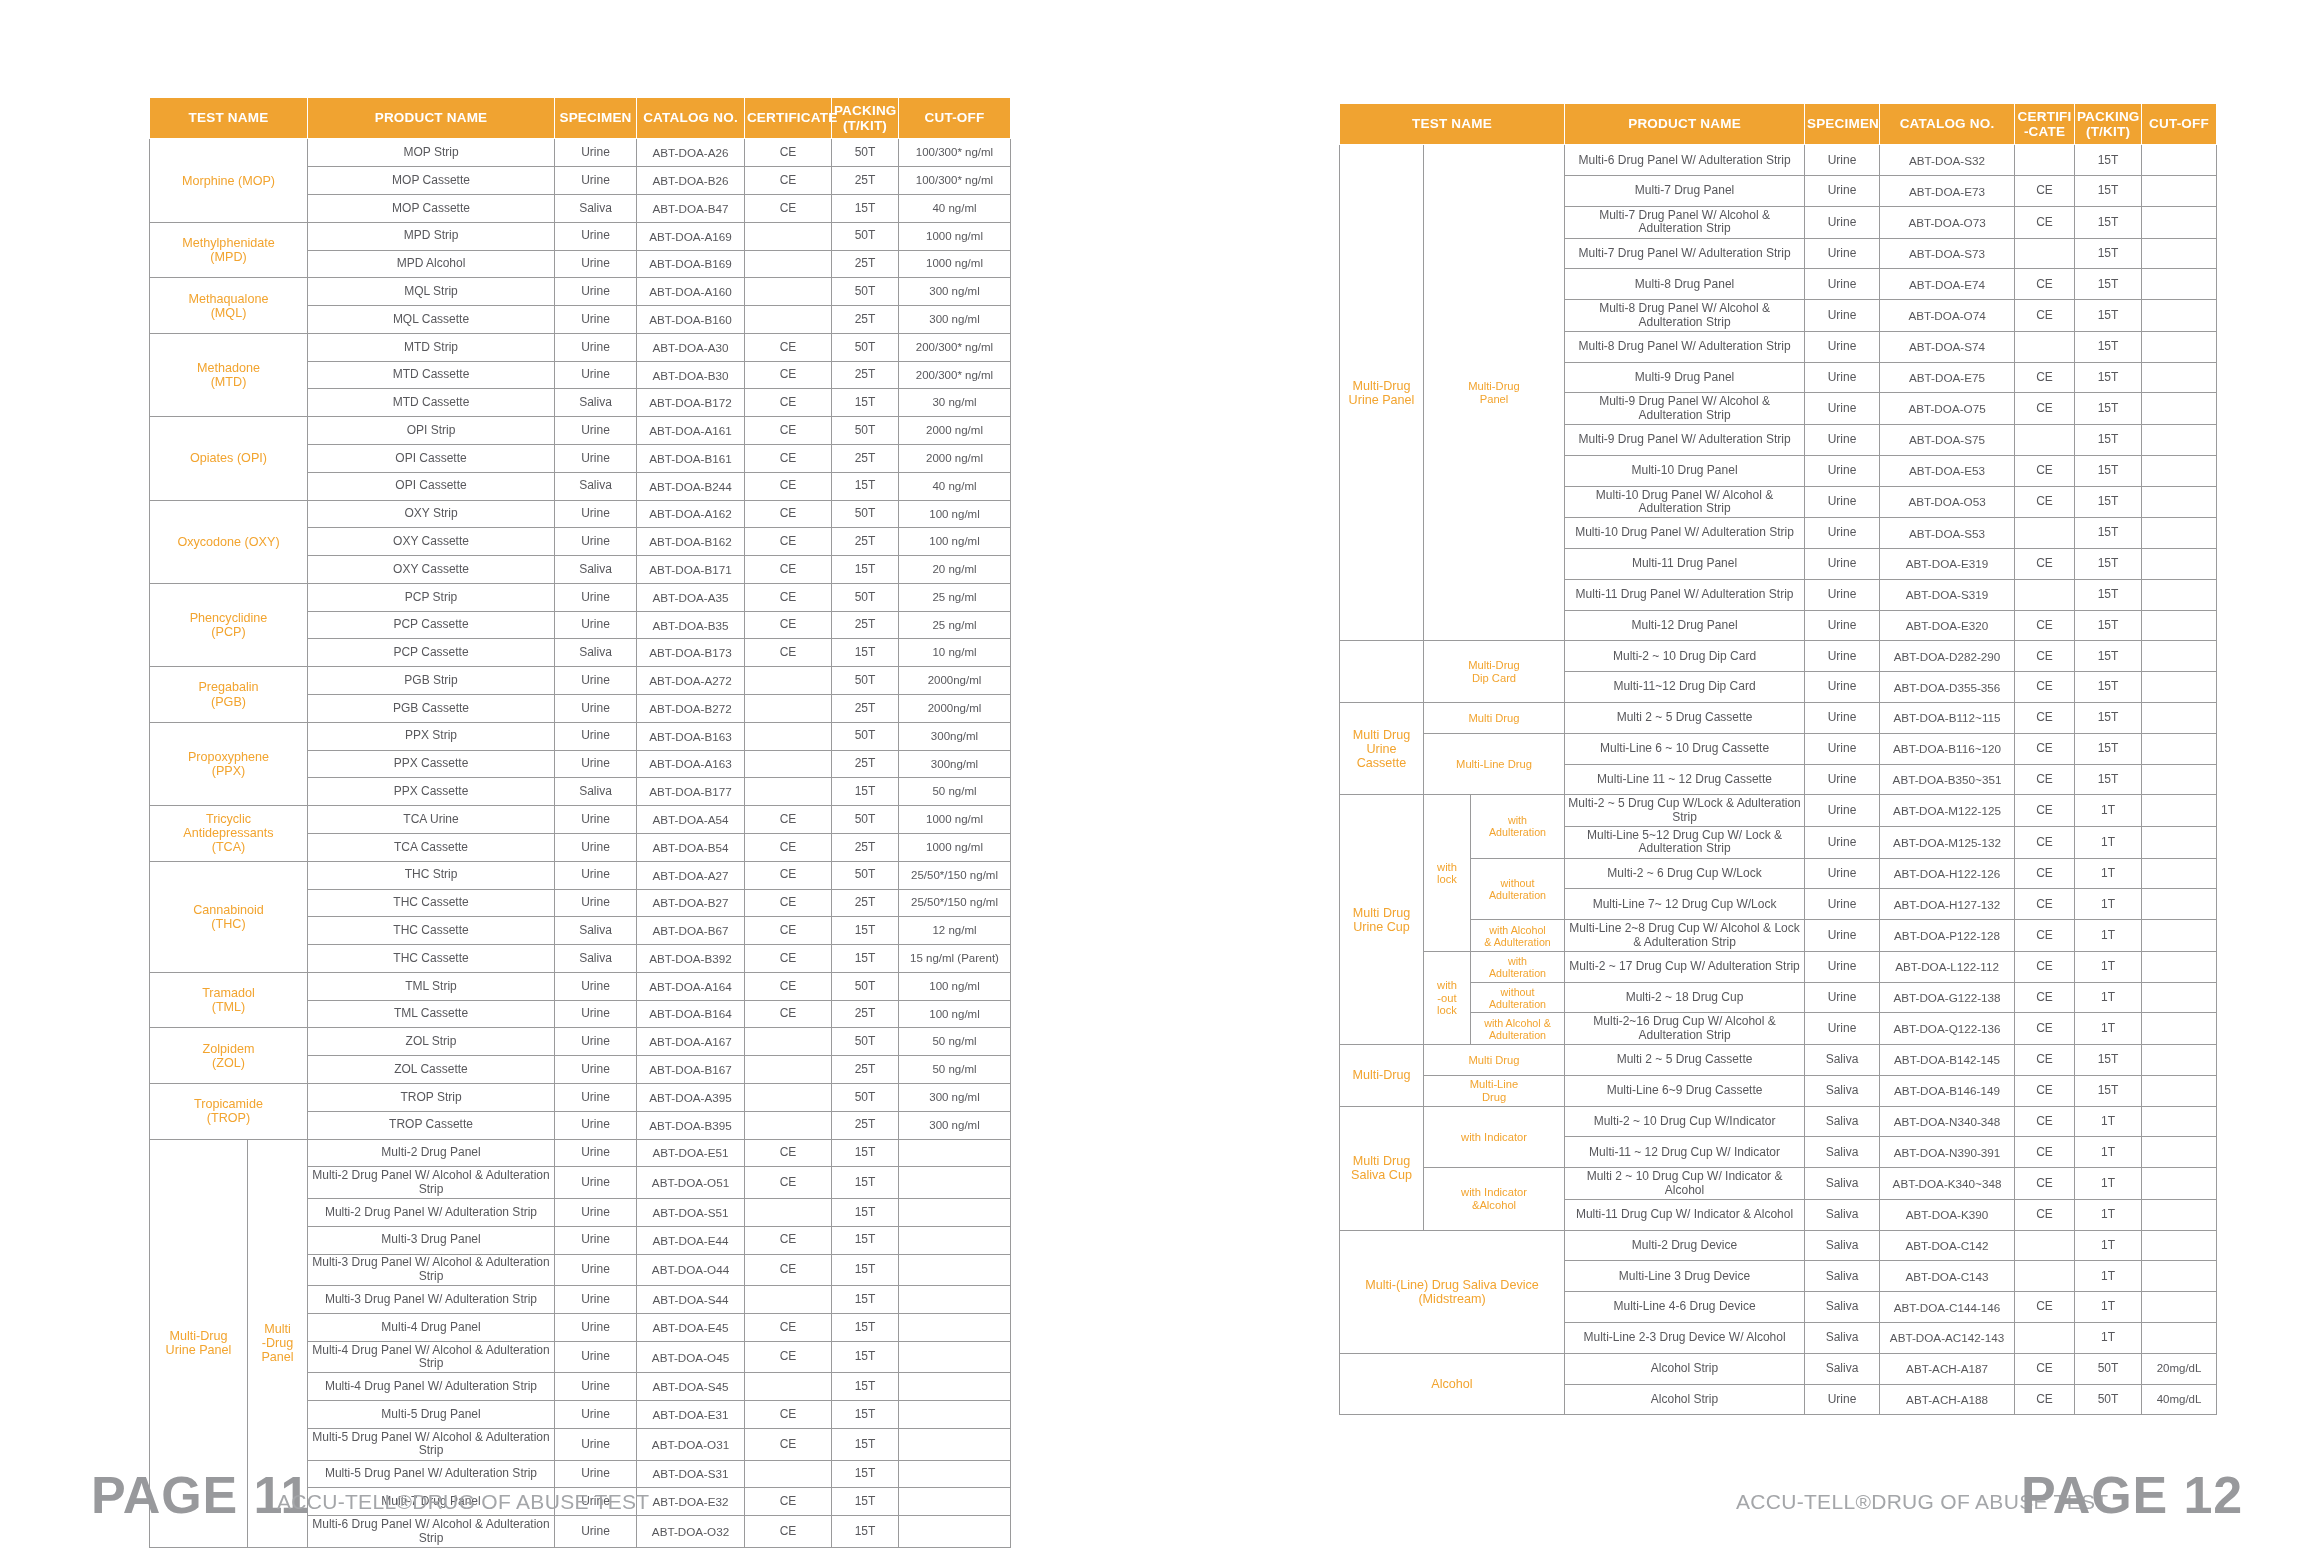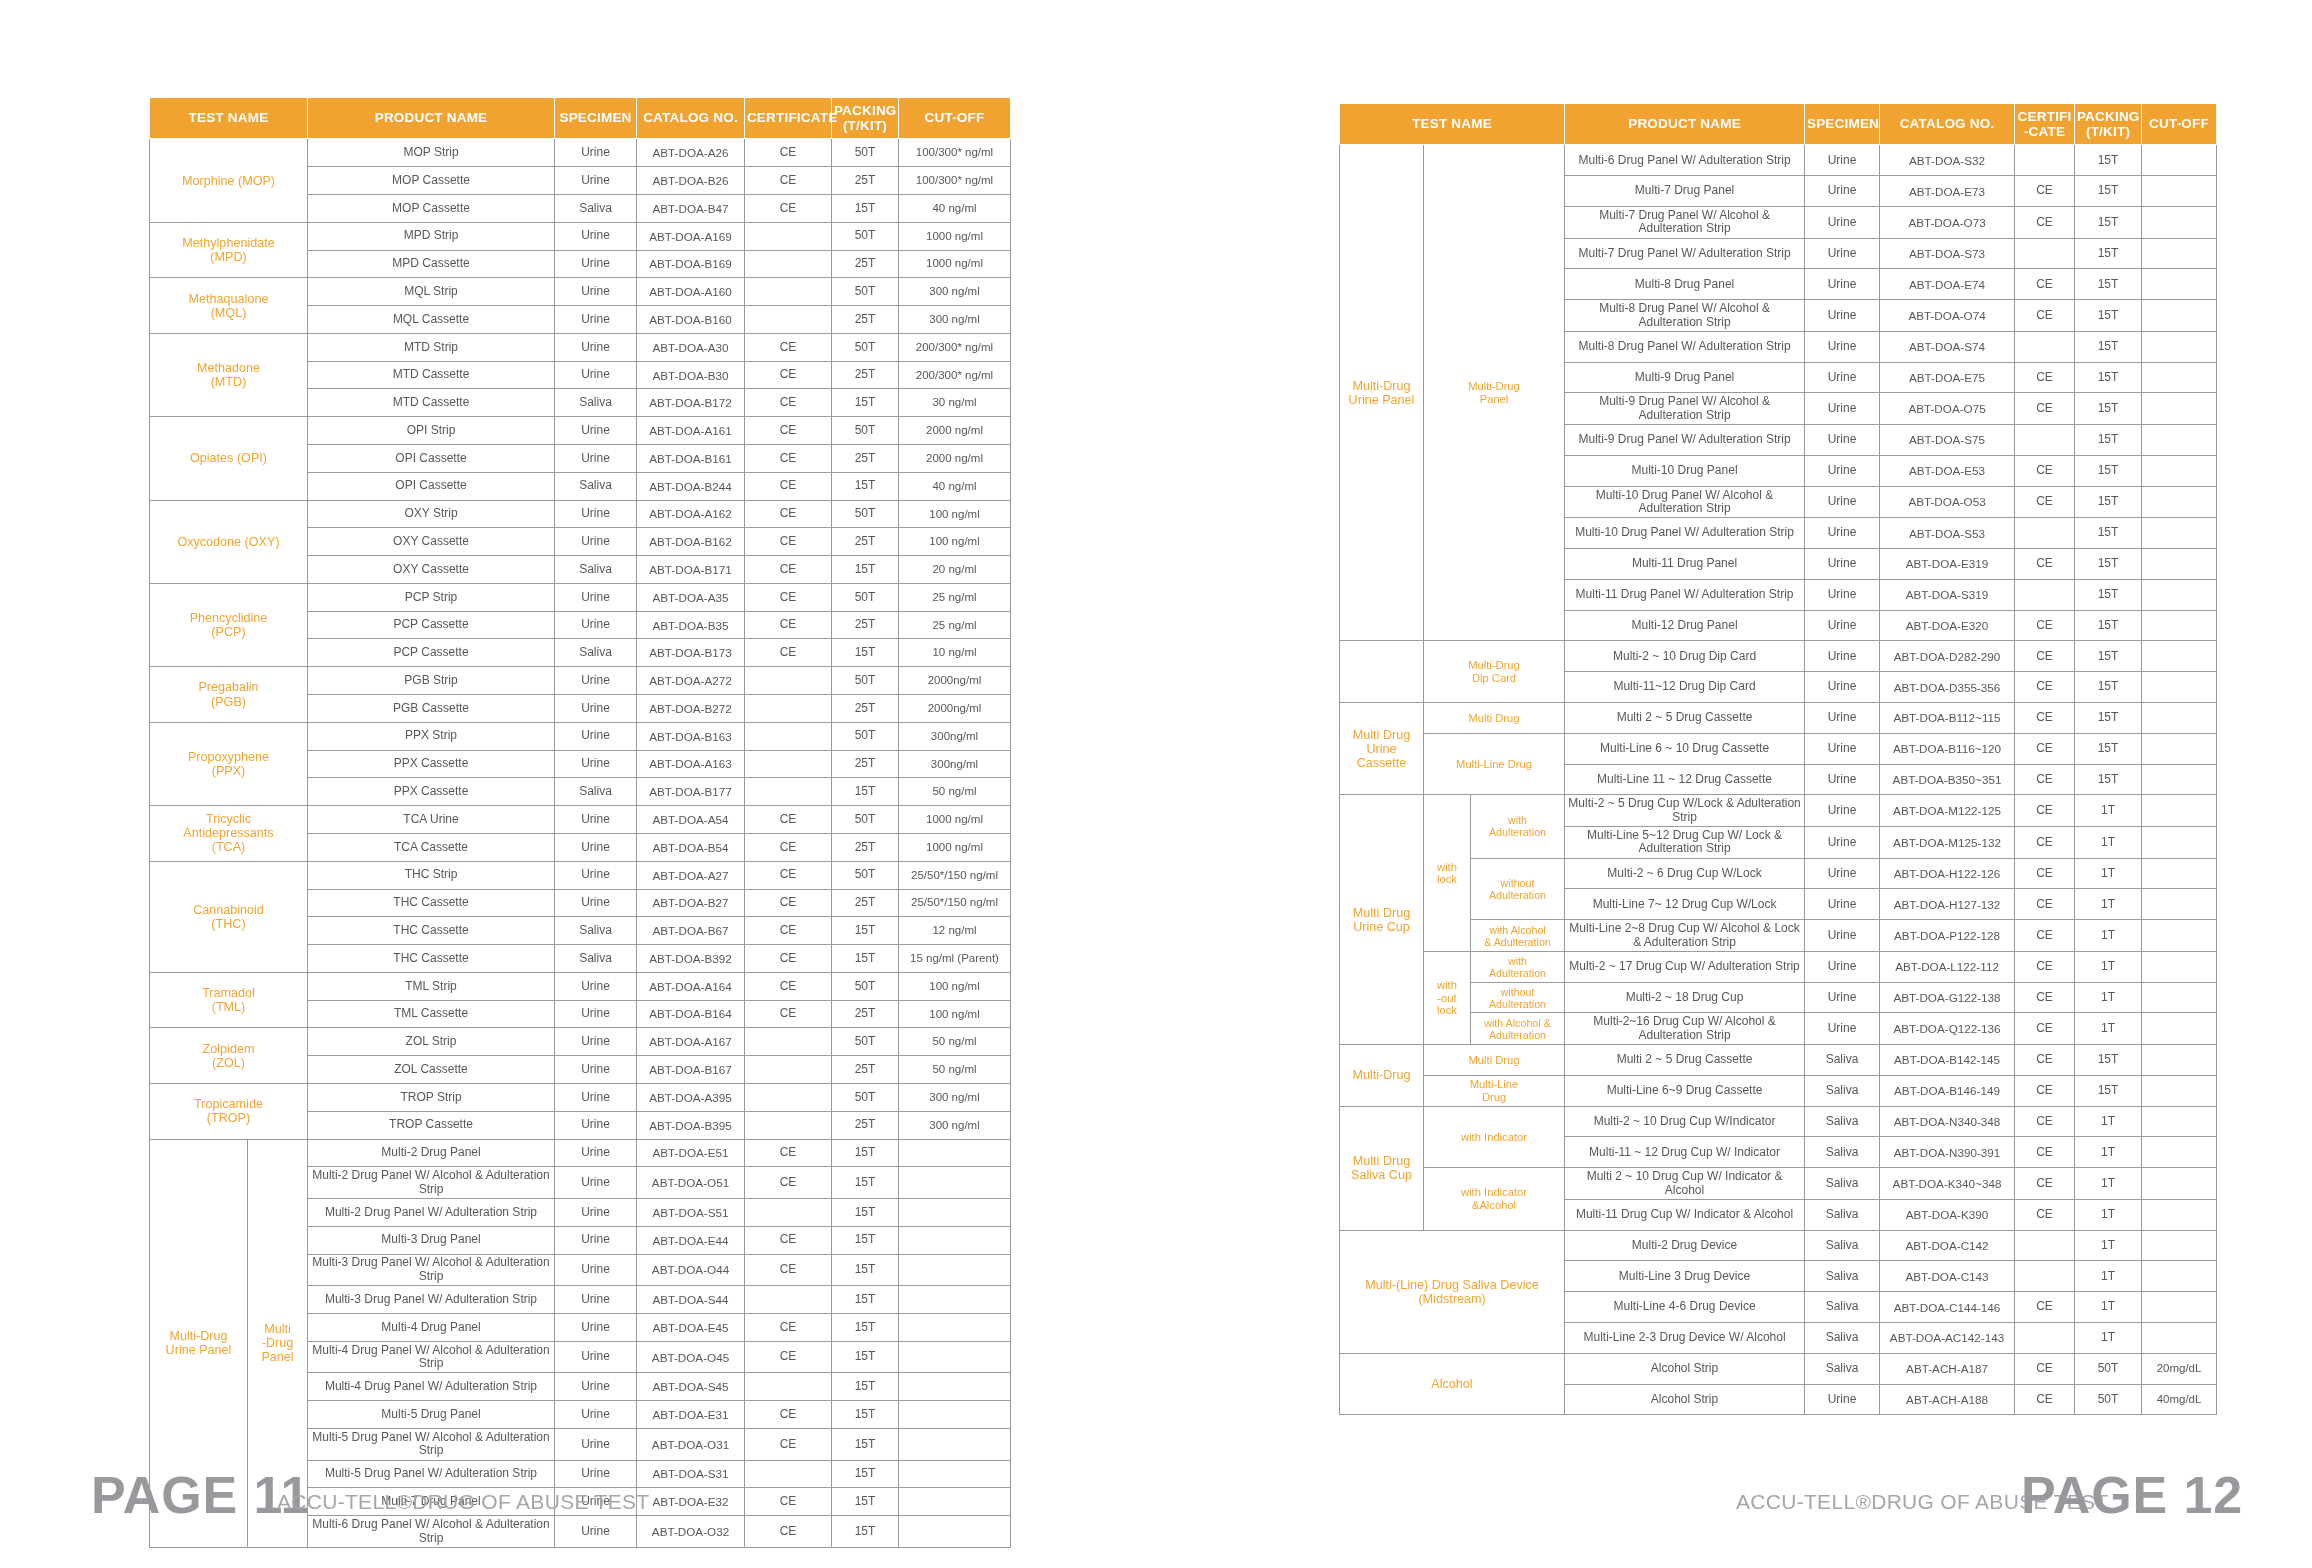--- a/index.html
+++ b/index.html
@@ -93,7 +93,7 @@
             <td class="c-cut">1000 ng/ml</td>
           </tr>
           <tr>
-            <td class="c-prod">MPD Cassette</td>
+            <td class="c-prod">MPD Alcohol</td>
             <td class="c-spec">Urine</td>
             <td class="c-cat">ABT-DOA-B169</td>
             <td class="c-cert"></td>

